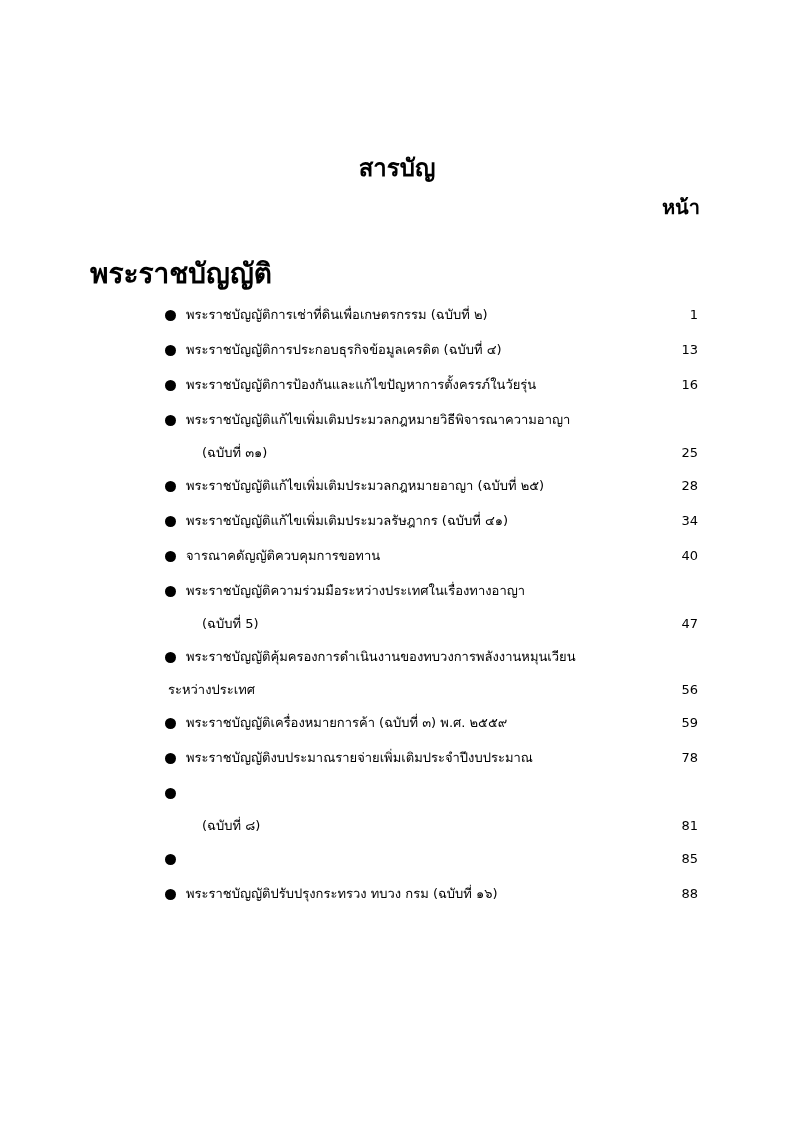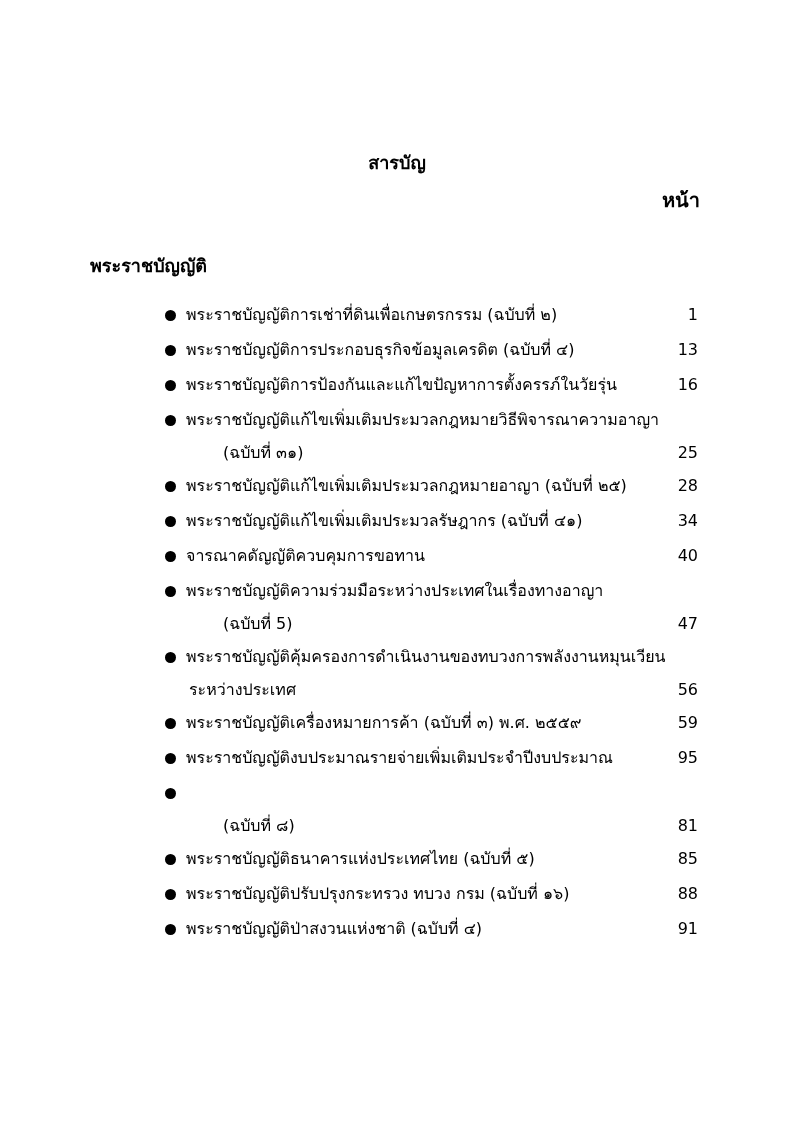--- a/index.html
+++ b/index.html
@@ -6,7 +6,7 @@
   body { width: 794px; height: 1123px; position: relative; overflow: hidden;
          font-family: "DejaVu Sans", sans-serif; color: #000; }
   .title { position: absolute; top: 148px; left: 0; width: 794px; text-align: center;
-           font-size: 18px; font-weight: bold; }
+           font-size: 24px; font-weight: bold; }
   .page-header { position: absolute; top: 184px; right: 94px; font-size: 20px; font-weight: bold; }
   .section { position: absolute; top: 251px; left: 90px; font-size: 18px; font-weight: bold; }
   .toc { position: absolute; top: 297px; left: 160px; width: 538px; }

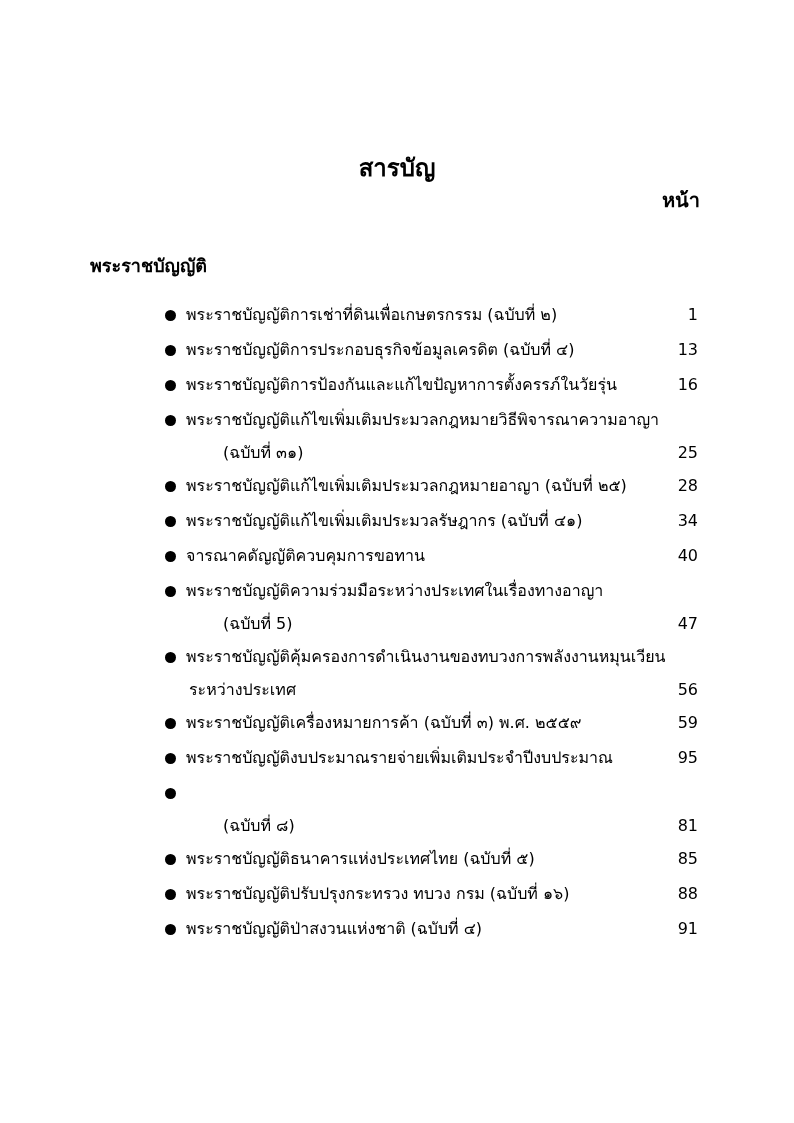--- a/index.html
+++ b/index.html
@@ -7,7 +7,7 @@
          font-family: "DejaVu Sans", sans-serif; color: #000; }
   .title { position: absolute; top: 148px; left: 0; width: 794px; text-align: center;
            font-size: 24px; font-weight: bold; }
-  .page-header { position: absolute; top: 184px; right: 94px; font-size: 20px; font-weight: bold; }
+  .page-header { position: absolute; top: 191px; right: 94px; font-size: 20px; font-weight: bold; }
   .section { position: absolute; top: 251px; left: 90px; font-size: 18px; font-weight: bold; }
   .toc { position: absolute; top: 297px; left: 160px; width: 538px; }
   .entry { position: relative; font-size: 16px; text-decoration: underline; }

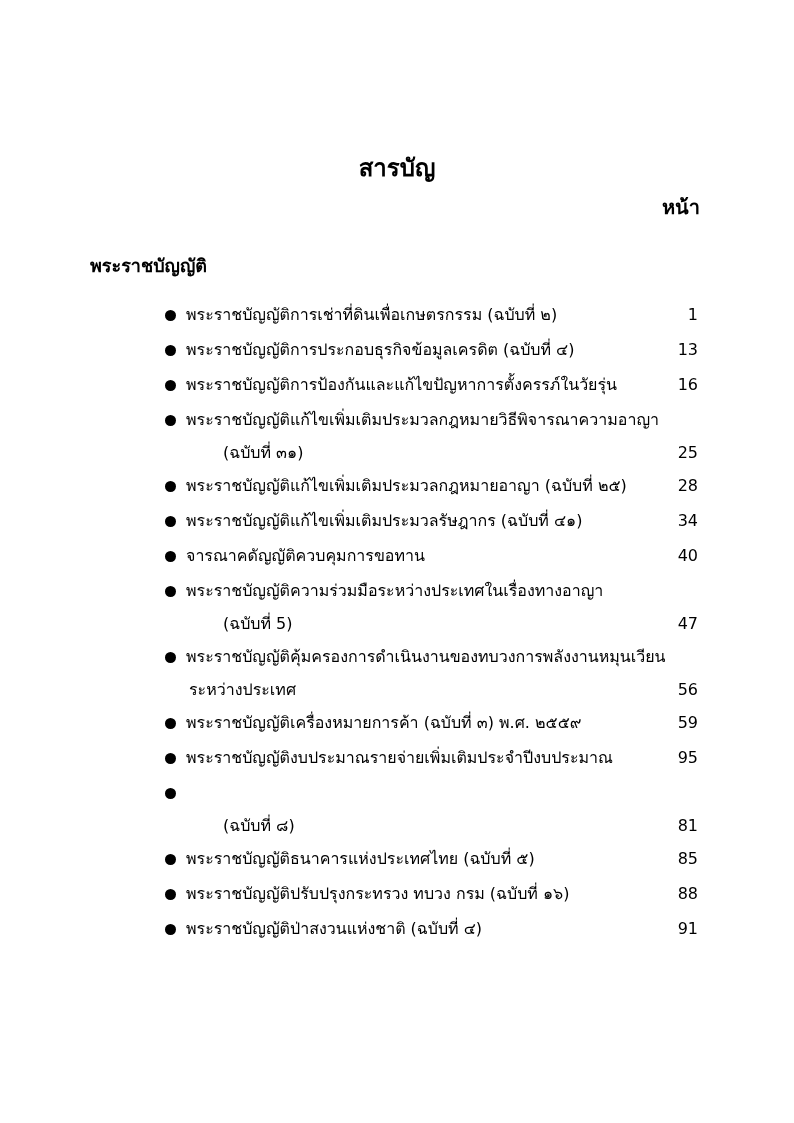--- a/index.html
+++ b/index.html
@@ -8,7 +8,7 @@
   .title { position: absolute; top: 148px; left: 0; width: 794px; text-align: center;
            font-size: 24px; font-weight: bold; }
   .page-header { position: absolute; top: 191px; right: 94px; font-size: 20px; font-weight: bold; }
-  .section { position: absolute; top: 251px; left: 90px; font-size: 18px; font-weight: bold; }
+  .section { position: absolute; top: 251px; left: 90px; font-size: 28px; font-weight: bold; }
   .toc { position: absolute; top: 297px; left: 160px; width: 538px; }
   .entry { position: relative; font-size: 16px; text-decoration: underline; }
   .line { height: 35px; line-height: 35px; position: relative; white-space: nowrap; }

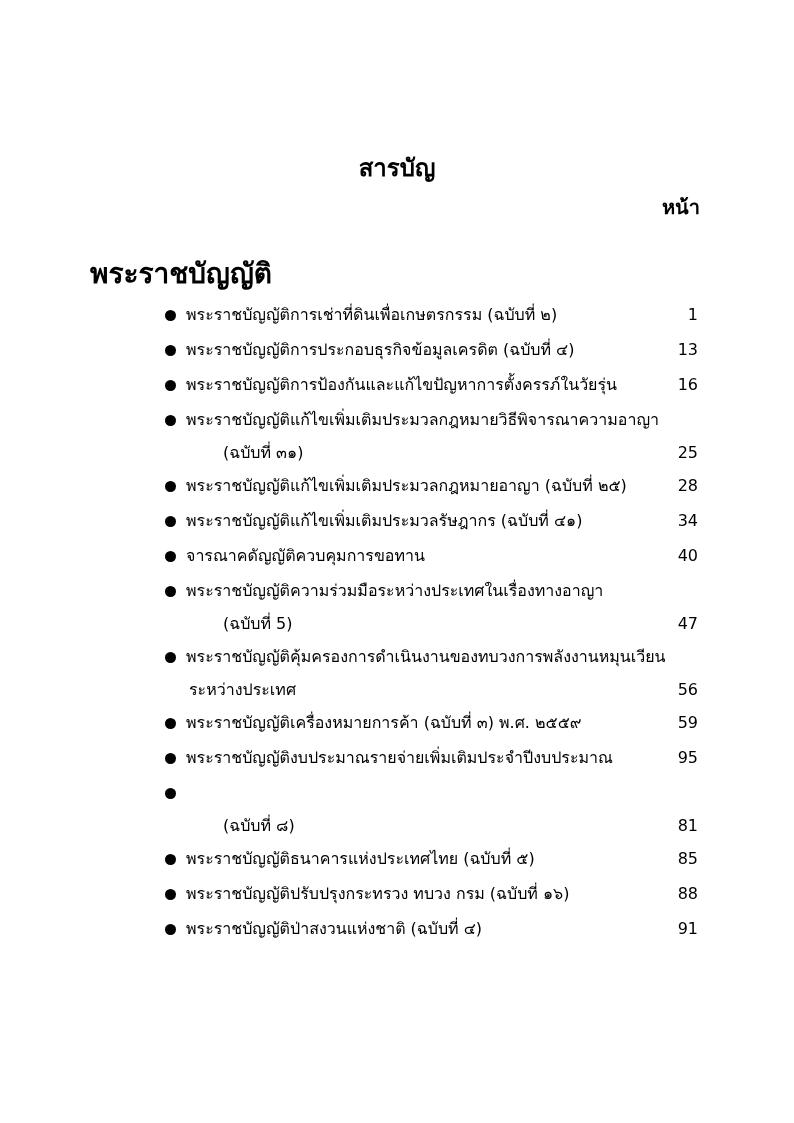--- a/index.html
+++ b/index.html
@@ -10,7 +10,7 @@
   .page-header { position: absolute; top: 191px; right: 94px; font-size: 20px; font-weight: bold; }
   .section { position: absolute; top: 251px; left: 90px; font-size: 28px; font-weight: bold; }
   .toc { position: absolute; top: 297px; left: 160px; width: 538px; }
-  .entry { position: relative; font-size: 16px; text-decoration: underline; }
+  .entry { position: relative; font-size: 13px; text-decoration: underline; }
   .line { height: 35px; line-height: 35px; position: relative; white-space: nowrap; }
   .line.cont { height: 31px; line-height: 31px; margin-left: 21px; }
   .bullet { position: absolute; left: 5px; top: 13px; width: 11px; height: 11px; border-radius: 50%; background: #000; }

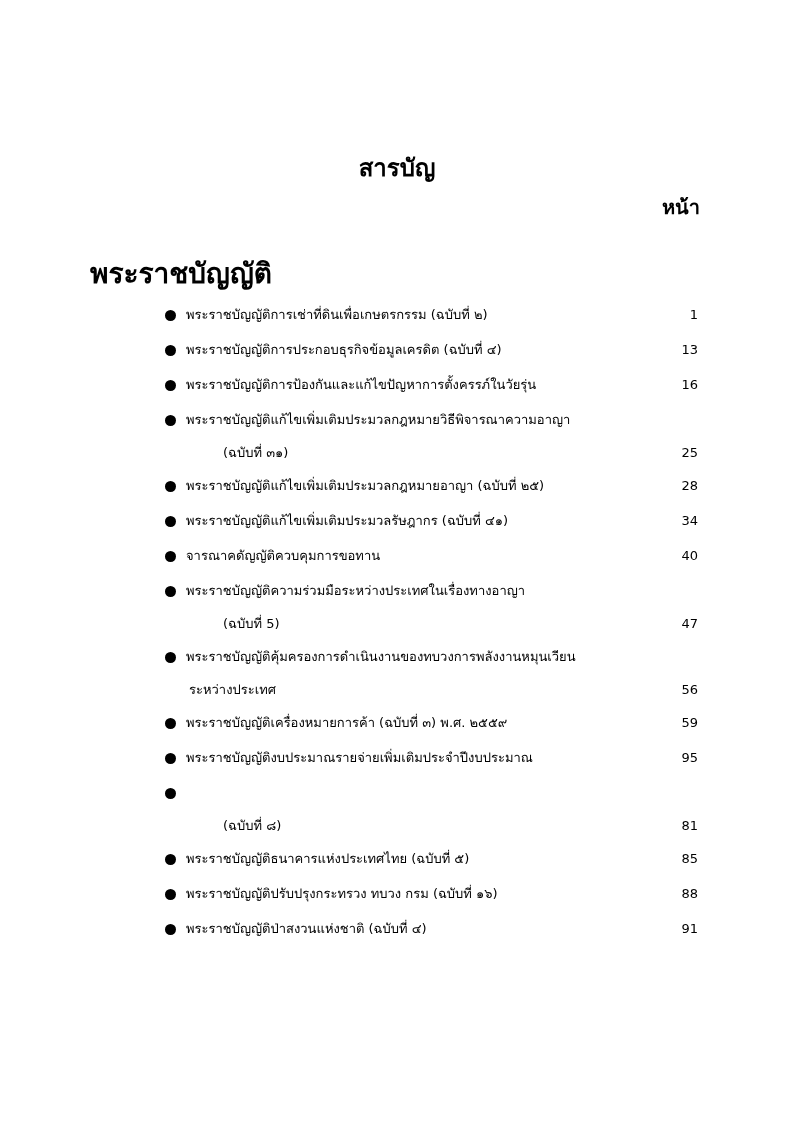--- a/index.html
+++ b/index.html
@@ -12,7 +12,7 @@
   .toc { position: absolute; top: 297px; left: 160px; width: 538px; }
   .entry { position: relative; font-size: 13px; text-decoration: underline; }
   .line { height: 35px; line-height: 35px; position: relative; white-space: nowrap; }
-  .line.cont { height: 31px; line-height: 31px; margin-left: 21px; }
+  .line.cont { height: 31px; line-height: 31px; }
   .bullet { position: absolute; left: 5px; top: 13px; width: 11px; height: 11px; border-radius: 50%; background: #000; }
   .text { position: absolute; left: 26px; }
   .text.indent { left: 42px; }

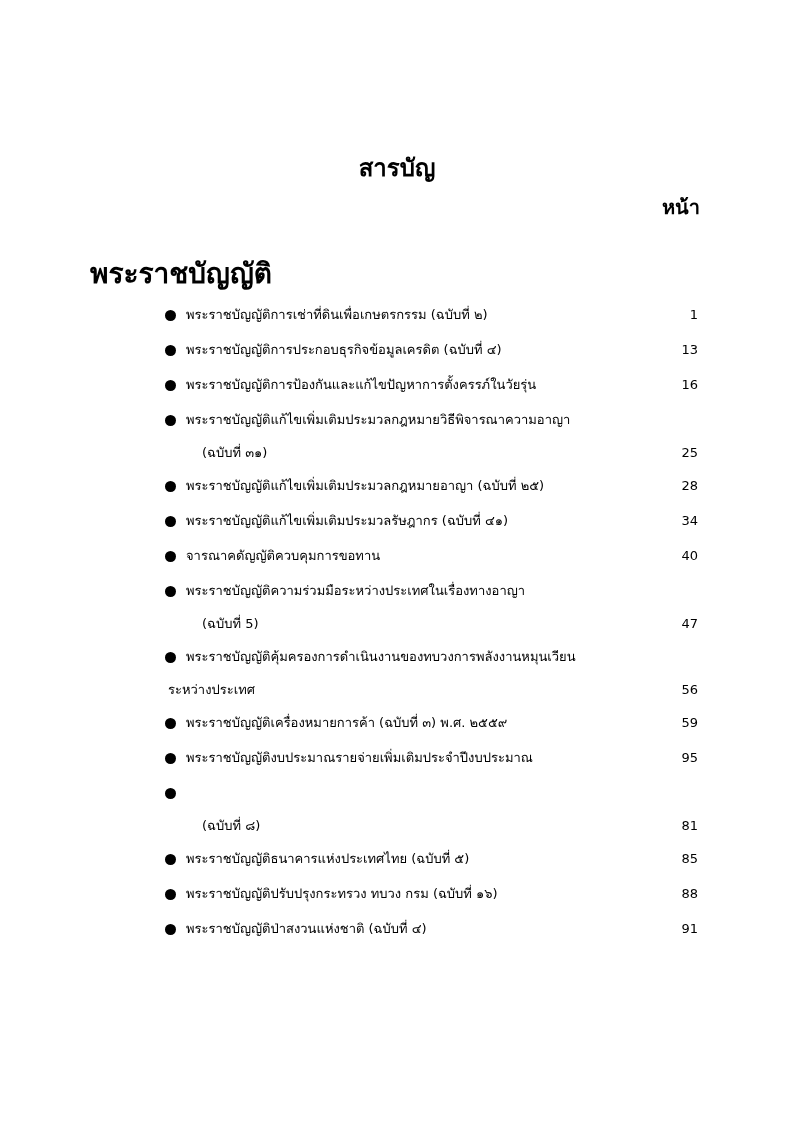--- a/index.html
+++ b/index.html
@@ -110,7 +110,7 @@
       <div class="line">
         <span class="bullet"></span>
         <span class="text">พระราชบัญญัติงบประมาณรายจ่ายเพิ่มเติมประจำปีงบประมาณ</span>
-        <span class="pg">95</span>
+        <span class="pg">78</span>
       </div>
     </div>
     <div class="entry">

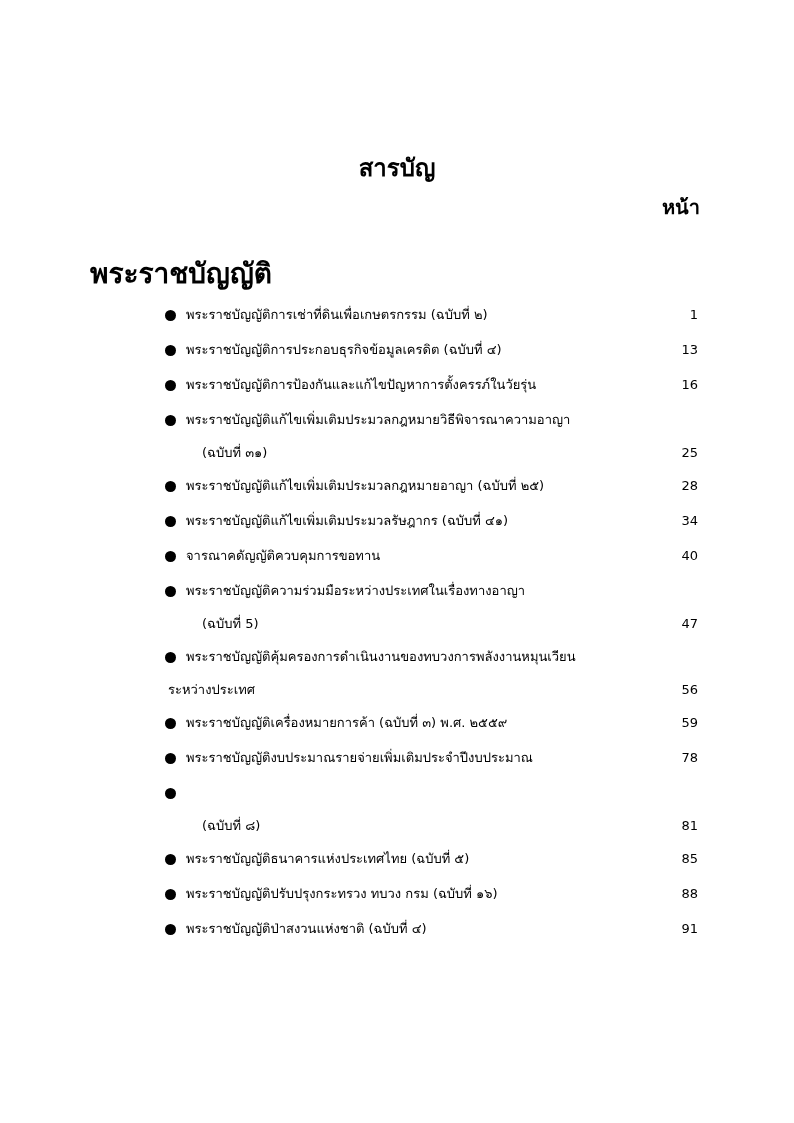--- a/index.html
+++ b/index.html
@@ -125,7 +125,6 @@
     <div class="entry">
       <div class="line">
         <span class="bullet"></span>
-        <span class="text">พระราชบัญญัติธนาคารแห่งประเทศไทย   (ฉบับที่ ๕)</span>
         <span class="pg">85</span>
       </div>
     </div>

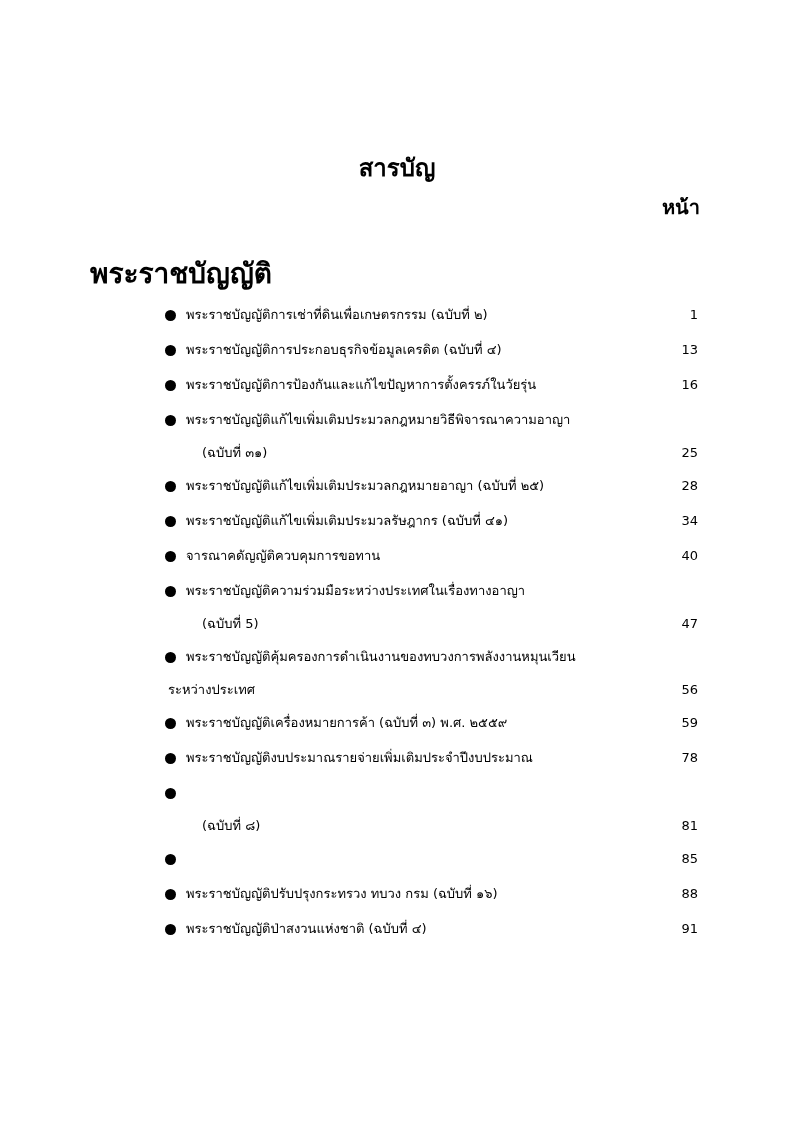--- a/index.html
+++ b/index.html
@@ -135,13 +135,6 @@
         <span class="pg">88</span>
       </div>
     </div>
-    <div class="entry">
-      <div class="line">
-        <span class="bullet"></span>
-        <span class="text">พระราชบัญญัติป่าสงวนแห่งชาติ (ฉบับที่ ๔)</span>
-        <span class="pg">91</span>
-      </div>
-    </div>
   </div>
 
 </body></html>

